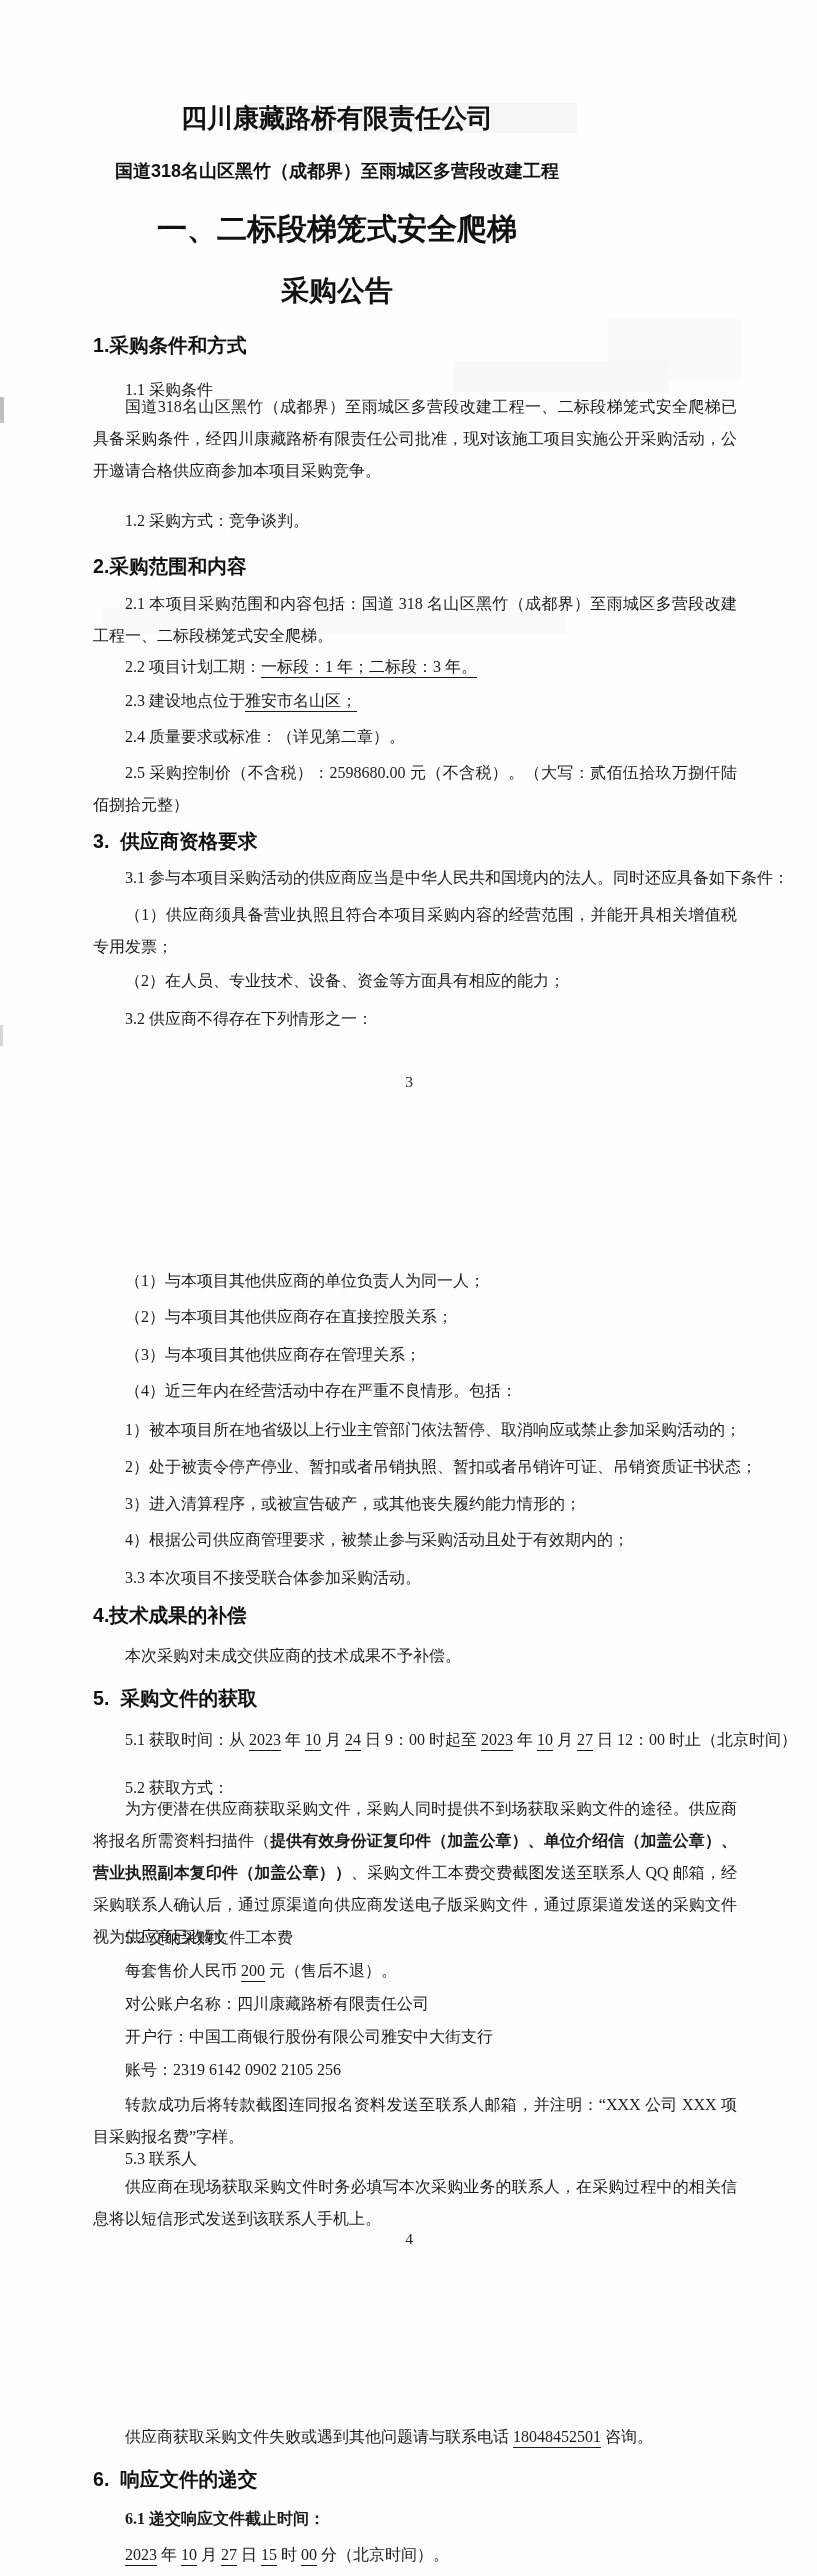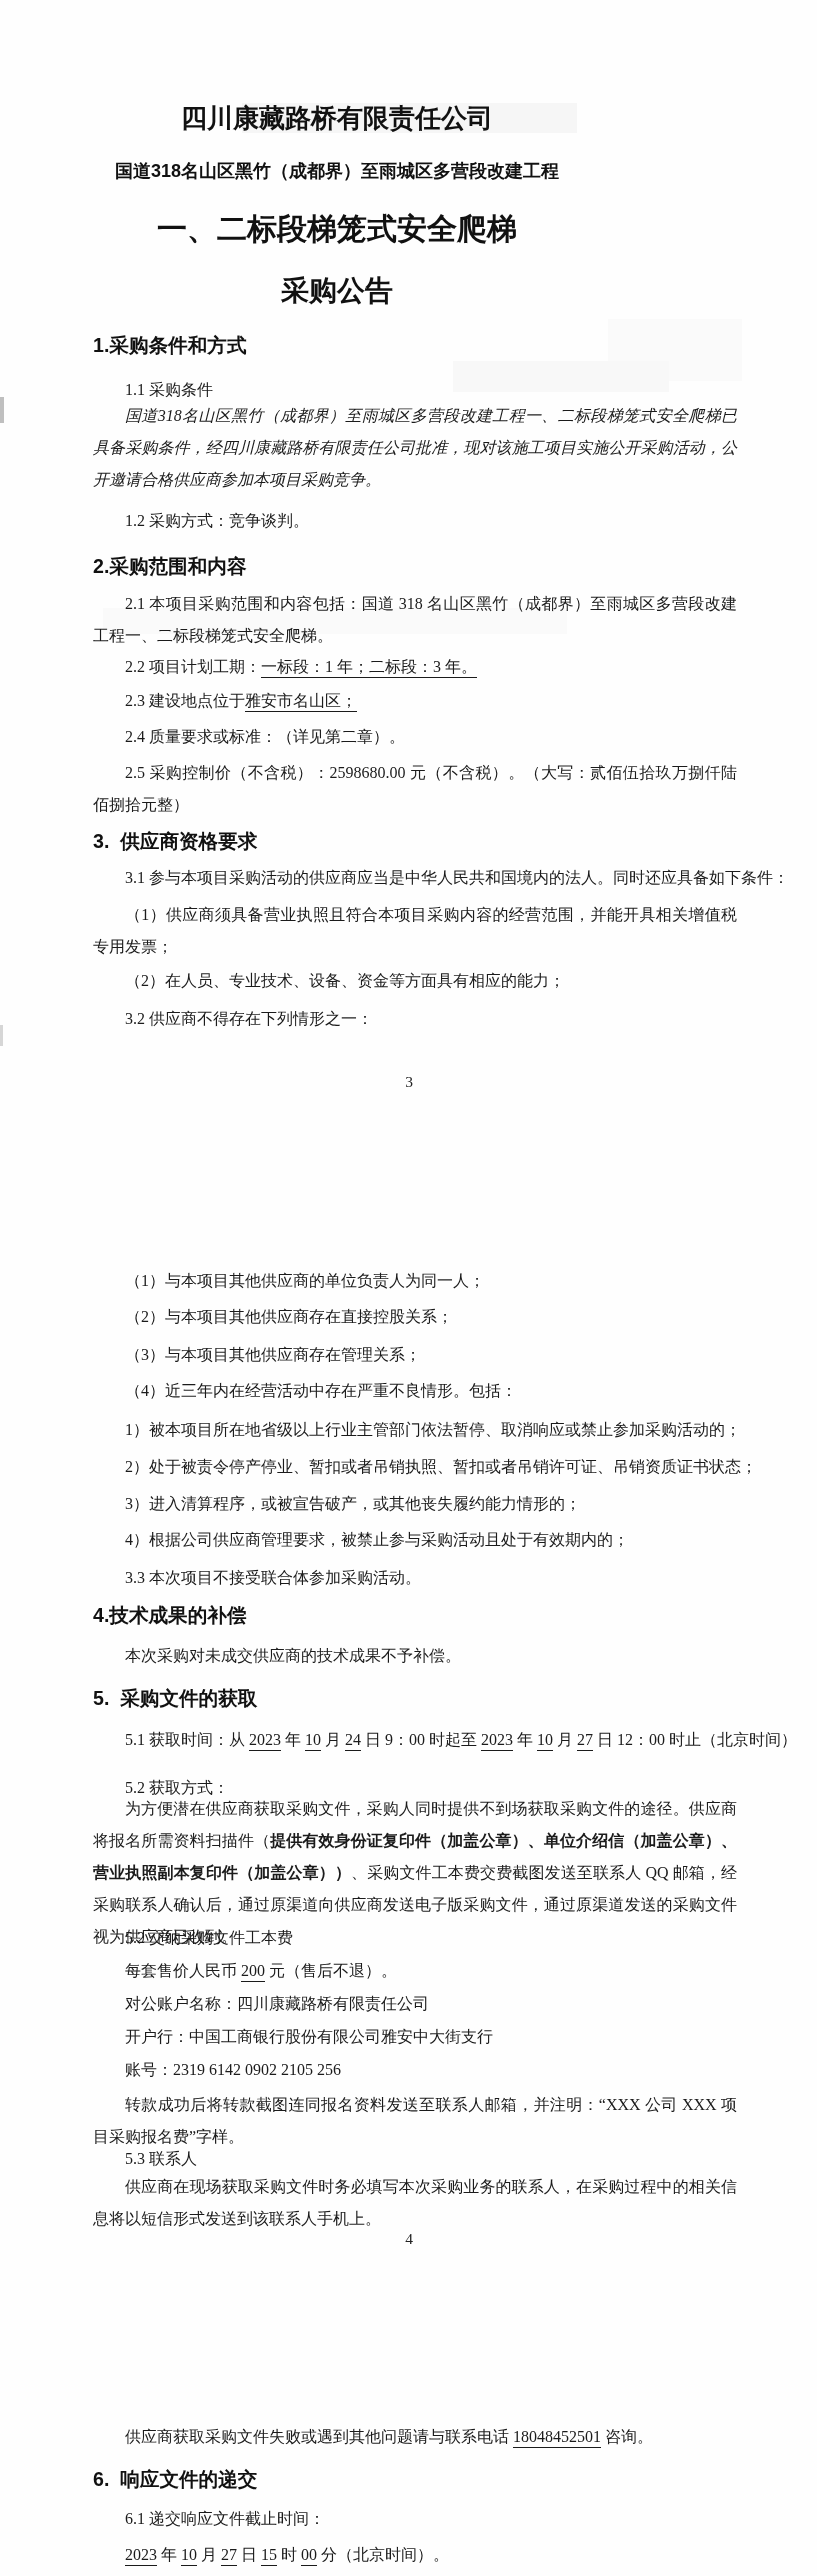--- a/index.html
+++ b/index.html
@@ -59,7 +59,7 @@
 
   <div class="hd" style="top:327px;">1.采购条件和方式</div>
   <div class="ln ind" style="top:374px;">1.1 采购条件</div>
-  <div class="ln wrap ind" style="top:400px;font-style:italic;">国道318名山区黑竹（成都界）至雨城区多营段改建工程一、二标段梯笼式安全爬梯已具备采购条件，经四川康藏路桥有限责任公司批准，现对该施工项目实施公开采购活动，公开邀请合格供应商参加本项目采购竞争。</div>
+  <div class="ln wrap ind" style="top:391px;">国道318名山区黑竹（成都界）至雨城区多营段改建工程一、二标段梯笼式安全爬梯已具备采购条件，经四川康藏路桥有限责任公司批准，现对该施工项目实施公开采购活动，公开邀请合格供应商参加本项目采购竞争。</div>
   <div class="ln ind" style="top:505px;">1.2 采购方式：竞争谈判。</div>
 
   <div class="hd" style="top:548px;">2.采购范围和内容</div>

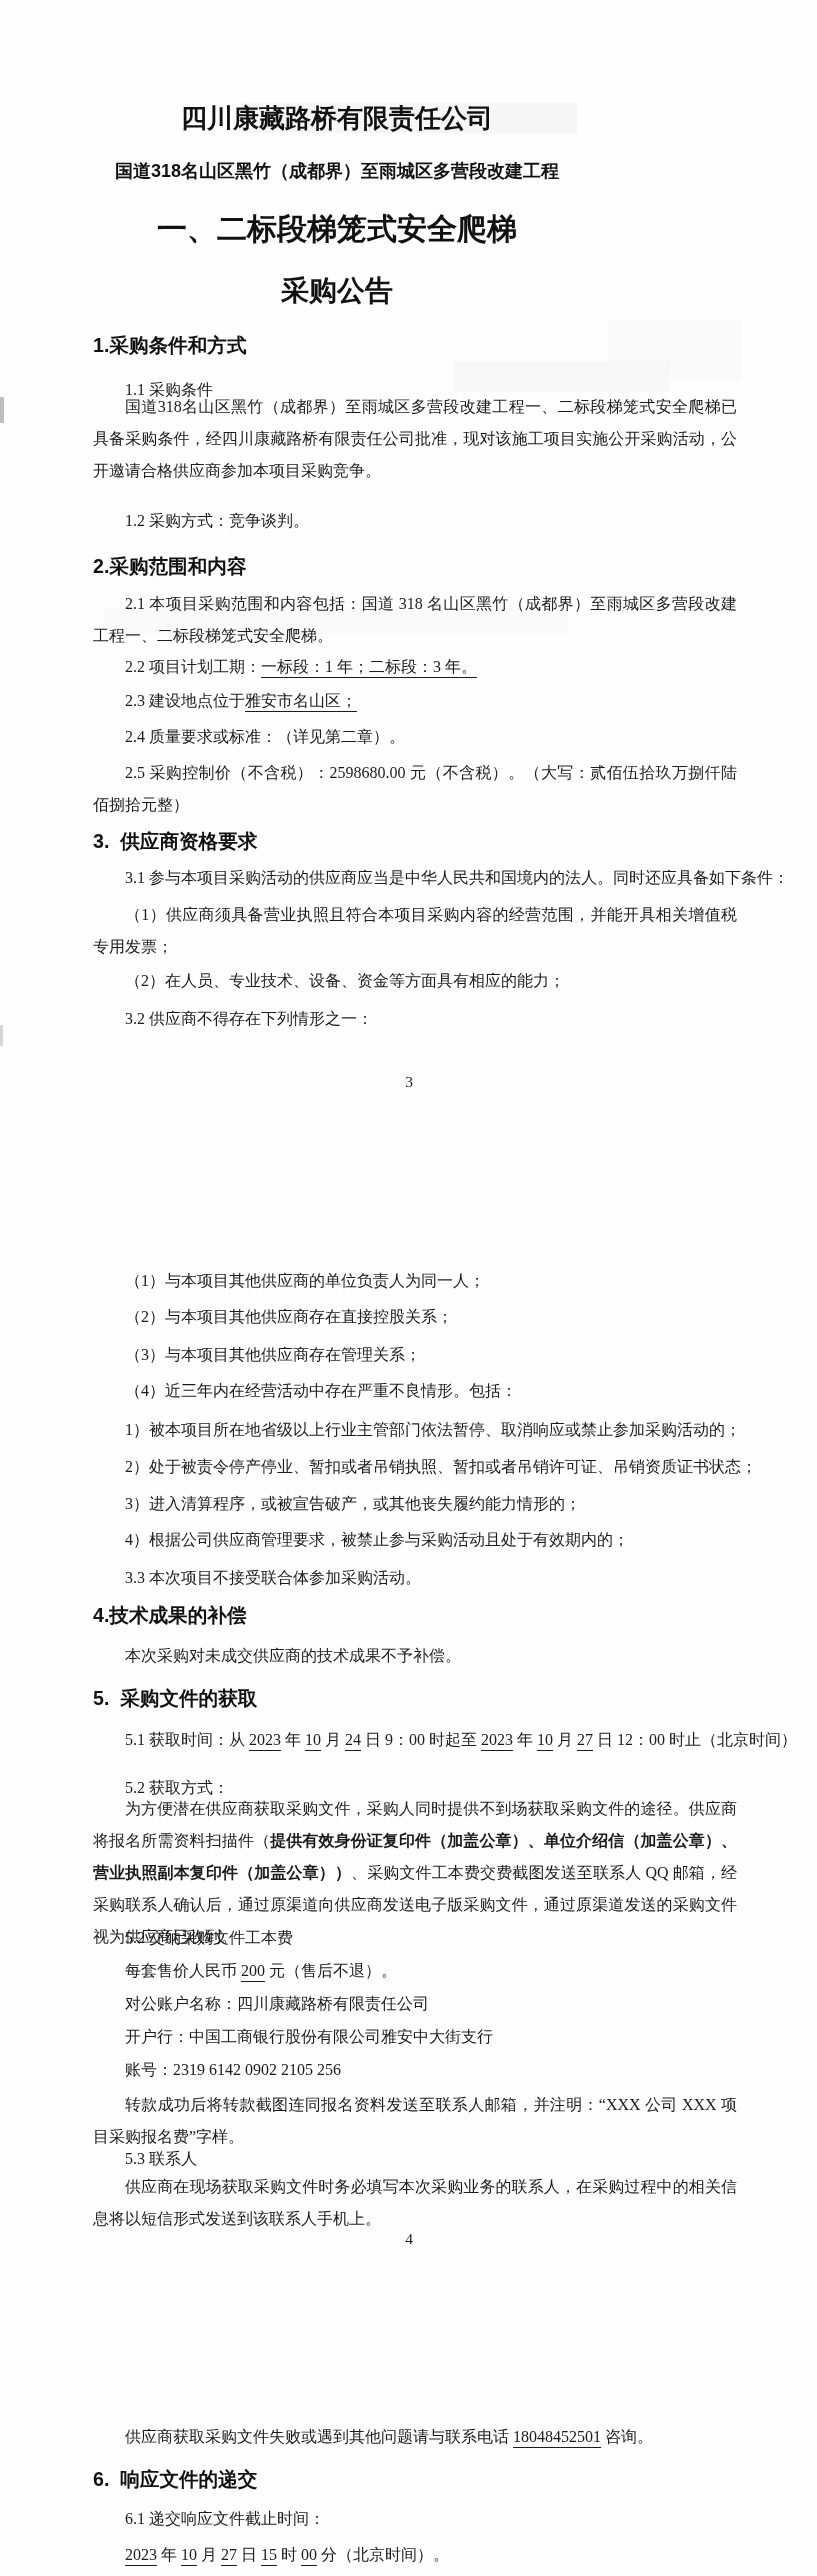--- a/index.html
+++ b/index.html
@@ -108,7 +108,7 @@
   <div class="ln ind" style="top:2421px;"><span>供应商获取采购文件失败或遇到其他问题请与联系电话 </span><span class="u">18048452501</span><span> 咨询。</span></div>
 
   <div class="hd" style="top:2461px;">6.  响应文件的递交</div>
-  <div class="ln ind" style="top:2503px;">6.1 递交响应文件截止时间：</div>
+  <div class="ln ind" style="top:2503px;font-weight:bold;">6.1 递交响应文件截止时间：</div>
   <div class="ln ind" style="top:2539px;"><span class="u">2023</span><span> 年 </span><span class="u">10</span><span> 月 </span><span class="u">27</span><span> 日 </span><span class="u">15</span><span> 时 </span><span class="u">00</span><span> 分（北京时间）。</span></div>
 
 </div>

